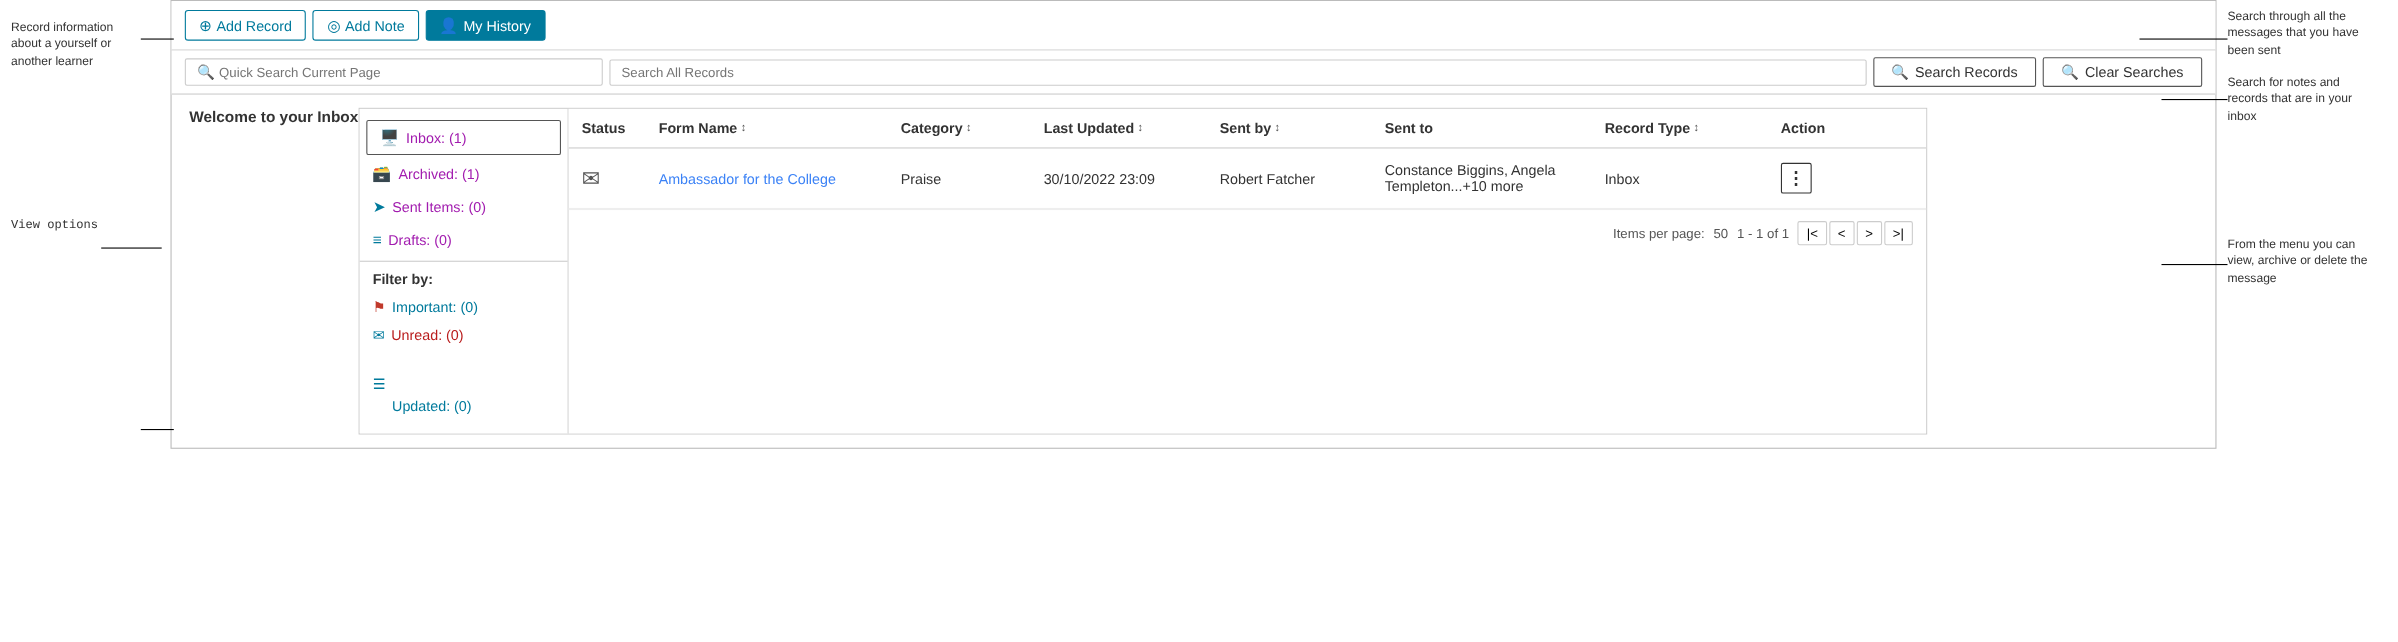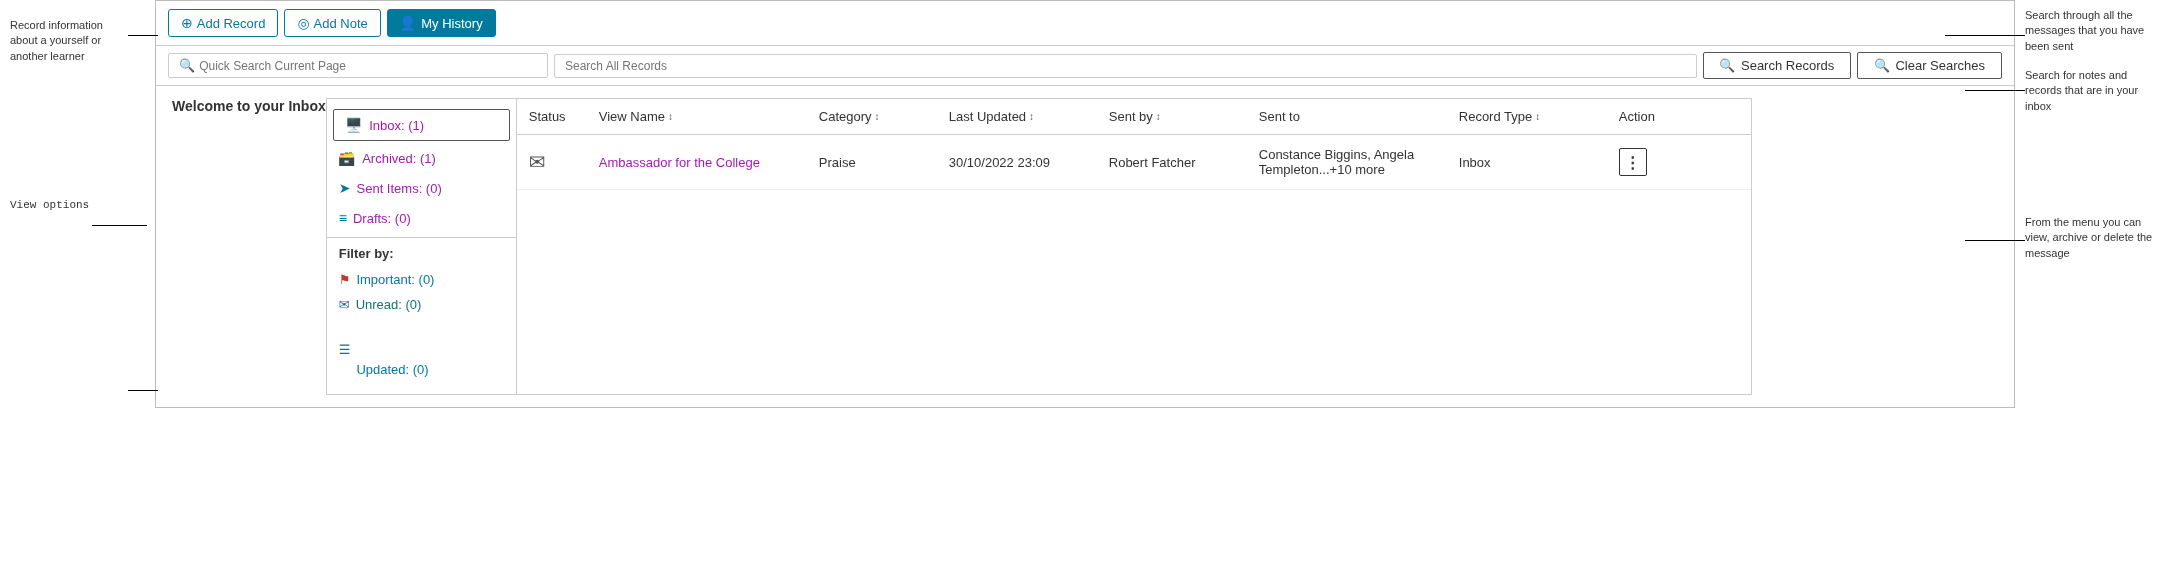--- a/index.html
+++ b/index.html
@@ -40,7 +40,7 @@
     
     .table-area { flex: 1; background: #fff; padding: 0; }
     .table-header { display: grid; grid-template-columns: 70px 220px 130px 160px 150px 200px 160px 120px; background: #fff; border-bottom: 1px solid #ccc; padding: 10px 12px; }
-    .th { font-size: 13px; font-weight: 400; color: #333; display: flex; align-items: center; gap: 3px; }
+    .th { font-size: 13px; font-weight: 700; color: #333; display: flex; align-items: center; gap: 3px; }
     .sort-icon { font-size: 10px; color: #555; }
 
     .table-row { display: grid; grid-template-columns: 70px 220px 130px 160px 150px 200px 160px 120px; padding: 12px 12px; border-bottom: 1px solid #eee; align-items: center; }

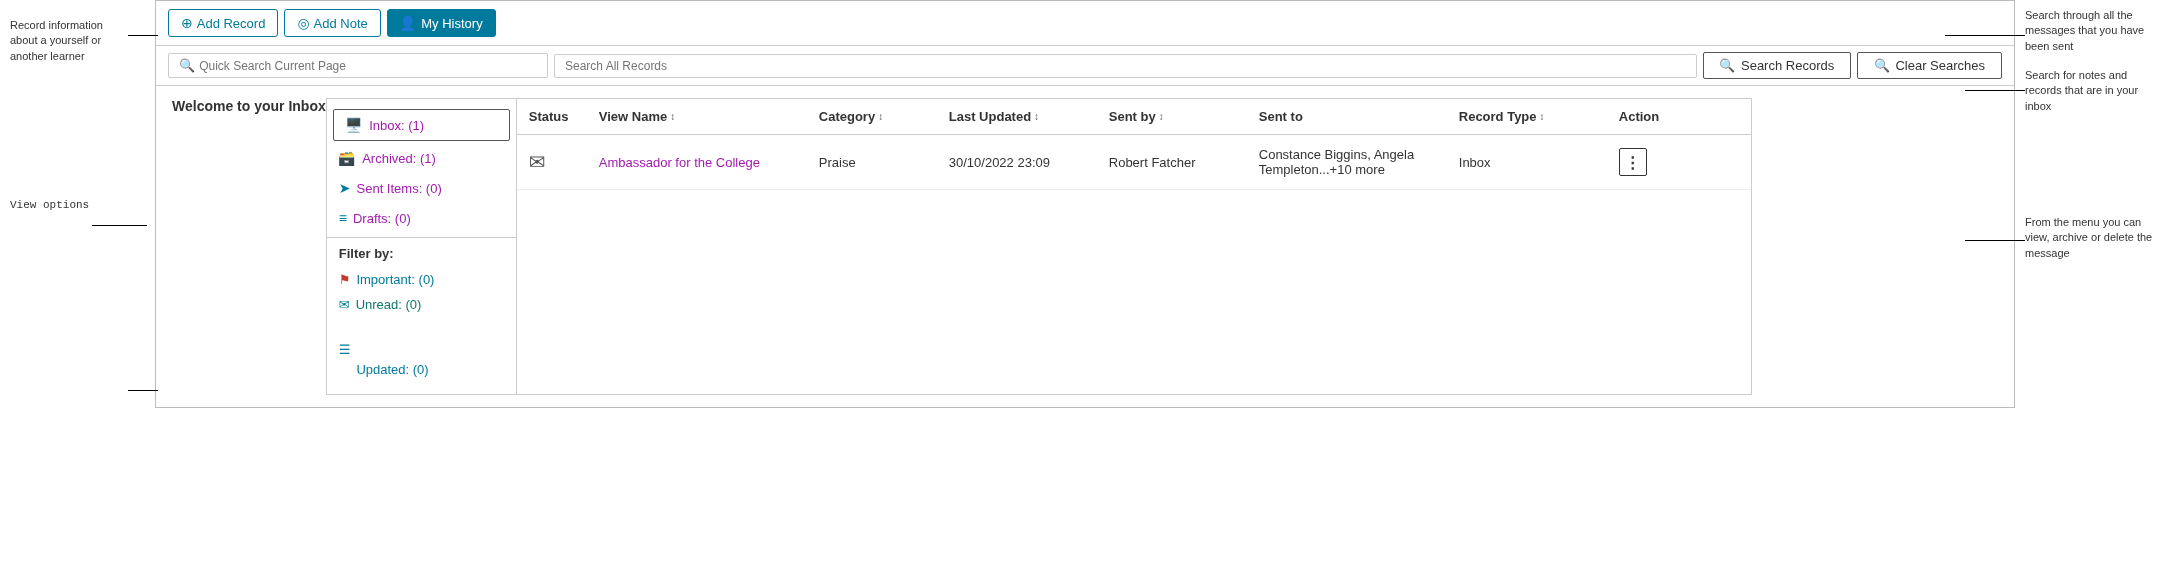--- a/index.html
+++ b/index.html
@@ -167,7 +167,7 @@
               <span>Status</span>
             </div>
             <div class="th">
-              <span>View Name</span>
+              <span>Form Name</span>
               <span class="sort-icon">↕</span>
             </div>
             <div class="th">

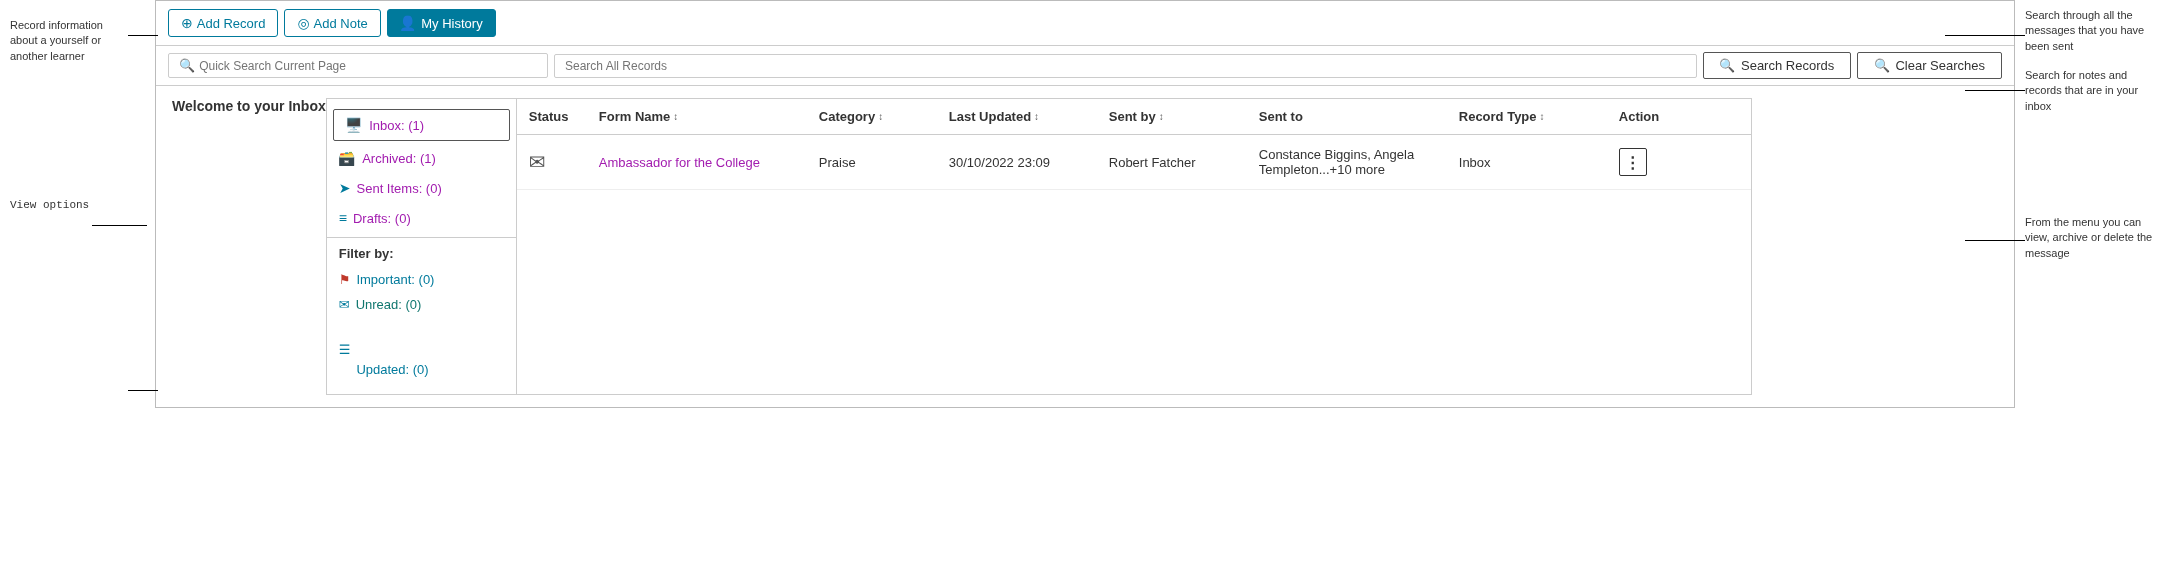--- a/index.html
+++ b/index.html
@@ -45,7 +45,7 @@
 
     .table-row { display: grid; grid-template-columns: 70px 220px 130px 160px 150px 200px 160px 120px; padding: 12px 12px; border-bottom: 1px solid #eee; align-items: center; }
     .td { font-size: 13px; color: #333; }
-    .td a { color: #a21caf; text-decoration: none; }
+    .td a { color: #3b82f6; text-decoration: none; }
 
     .envelope-icon { font-size: 20px; color: #555; }
 

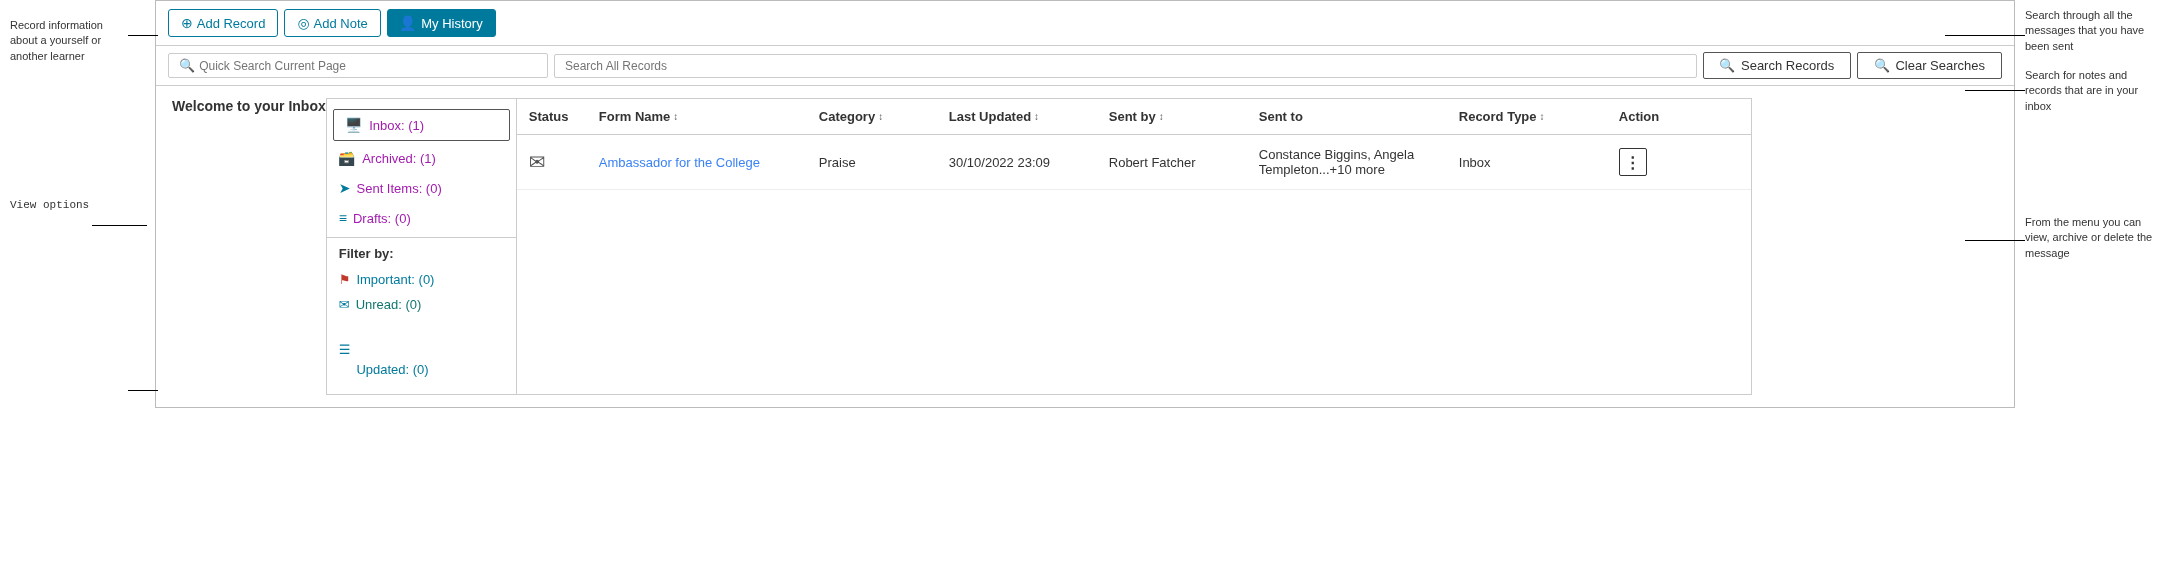--- a/index.html
+++ b/index.html
@@ -211,6 +211,17 @@
             </div>
           </div>
 
+          <div class="pagination">
+            <span>Items per page:</span>
+            <span>50</span>
+            <span>1 - 1 of 1</span>
+            <div class="page-nav">
+              <button class="page-btn">|&lt;</button>
+              <button class="page-btn">&lt;</button>
+              <button class="page-btn">&gt;</button>
+              <button class="page-btn">&gt;|</button>
+            </div>
+          </div>
         </div>
 
       </div>

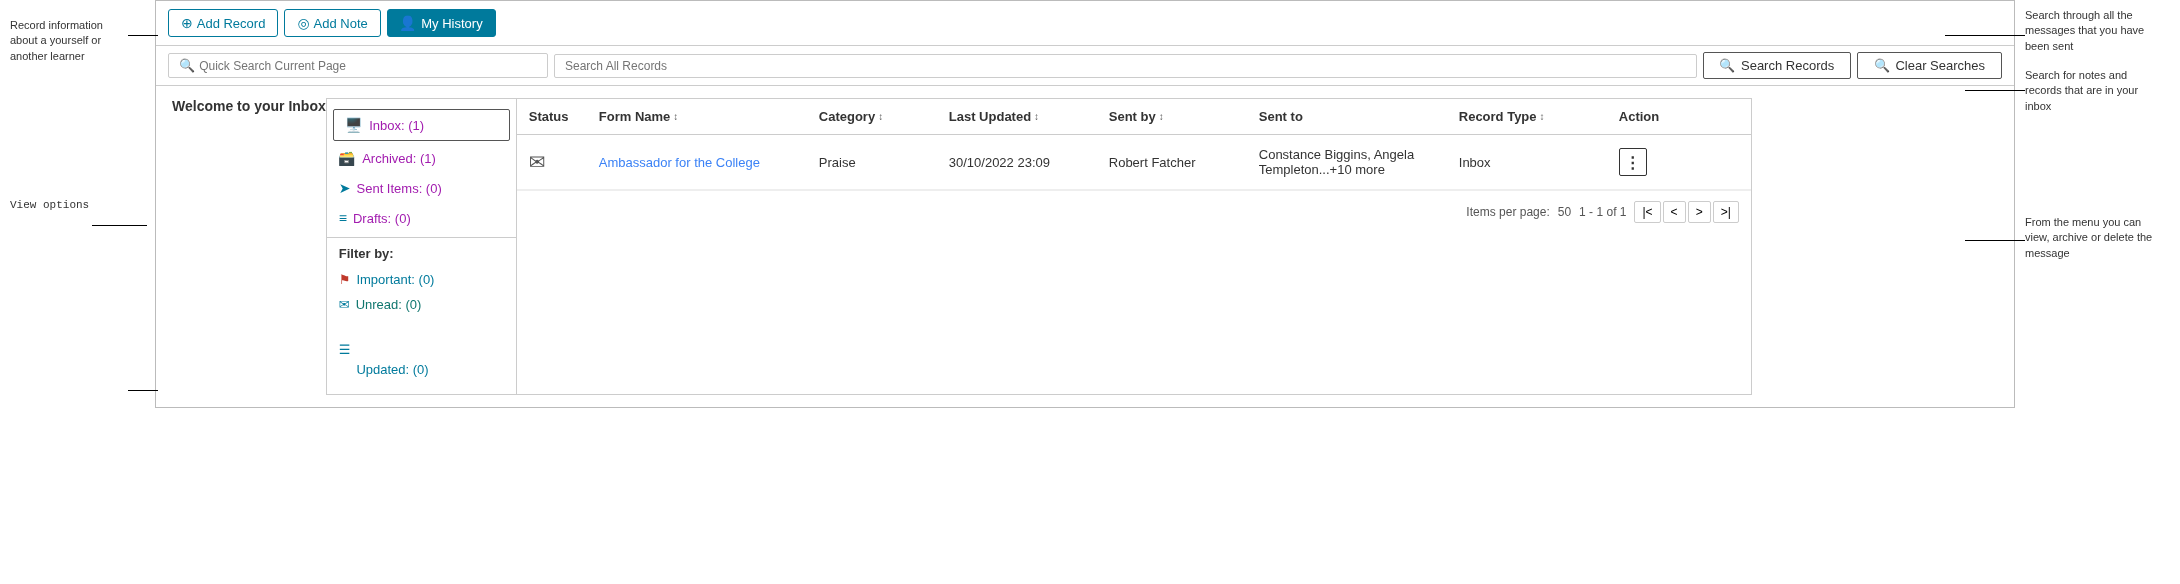--- a/index.html
+++ b/index.html
@@ -151,7 +151,7 @@
             </div>
             <div class="filter-item">
               <span class="filter-icon" style="color:#007a9c;">✉</span>
-              <span style="color:#0f766e;">Unread: (0)</span>
+              <span style="color:#b91c1c;">Unread: (0)</span>
             </div>
             <div class="filter-item">
               <span class="filter-icon" style="color:#007a9c;">☰</span>

